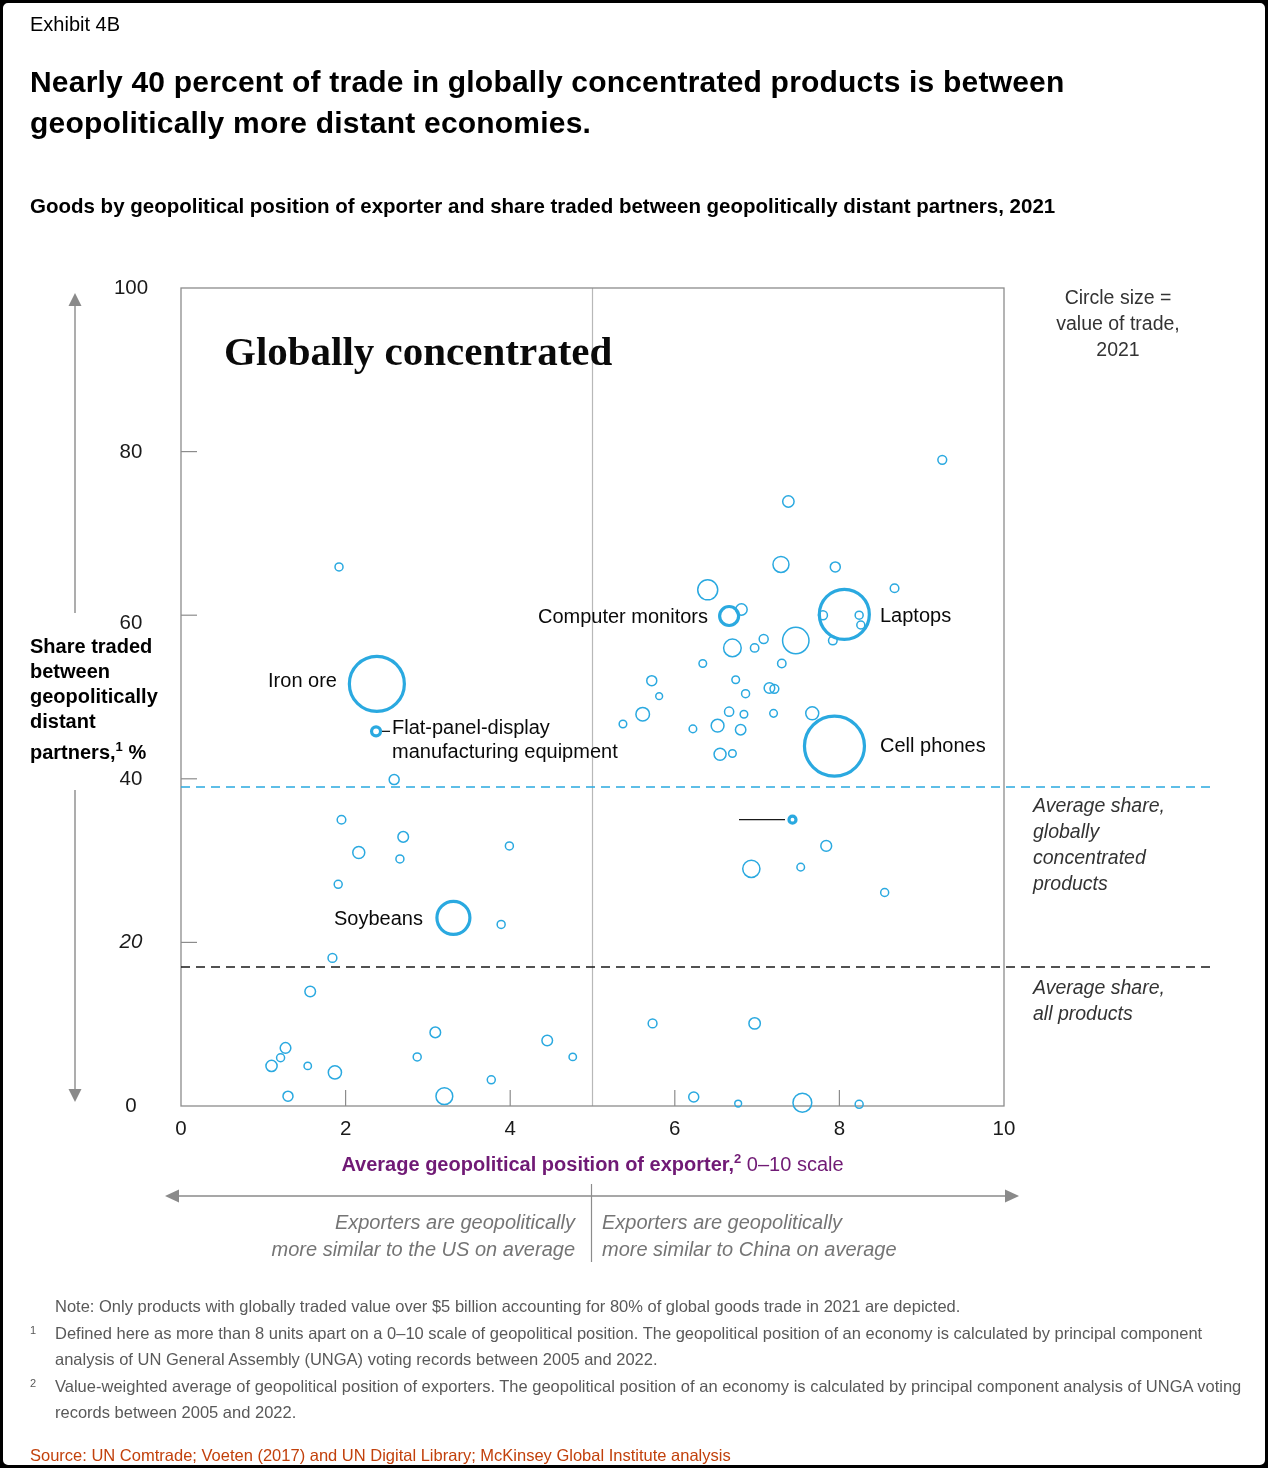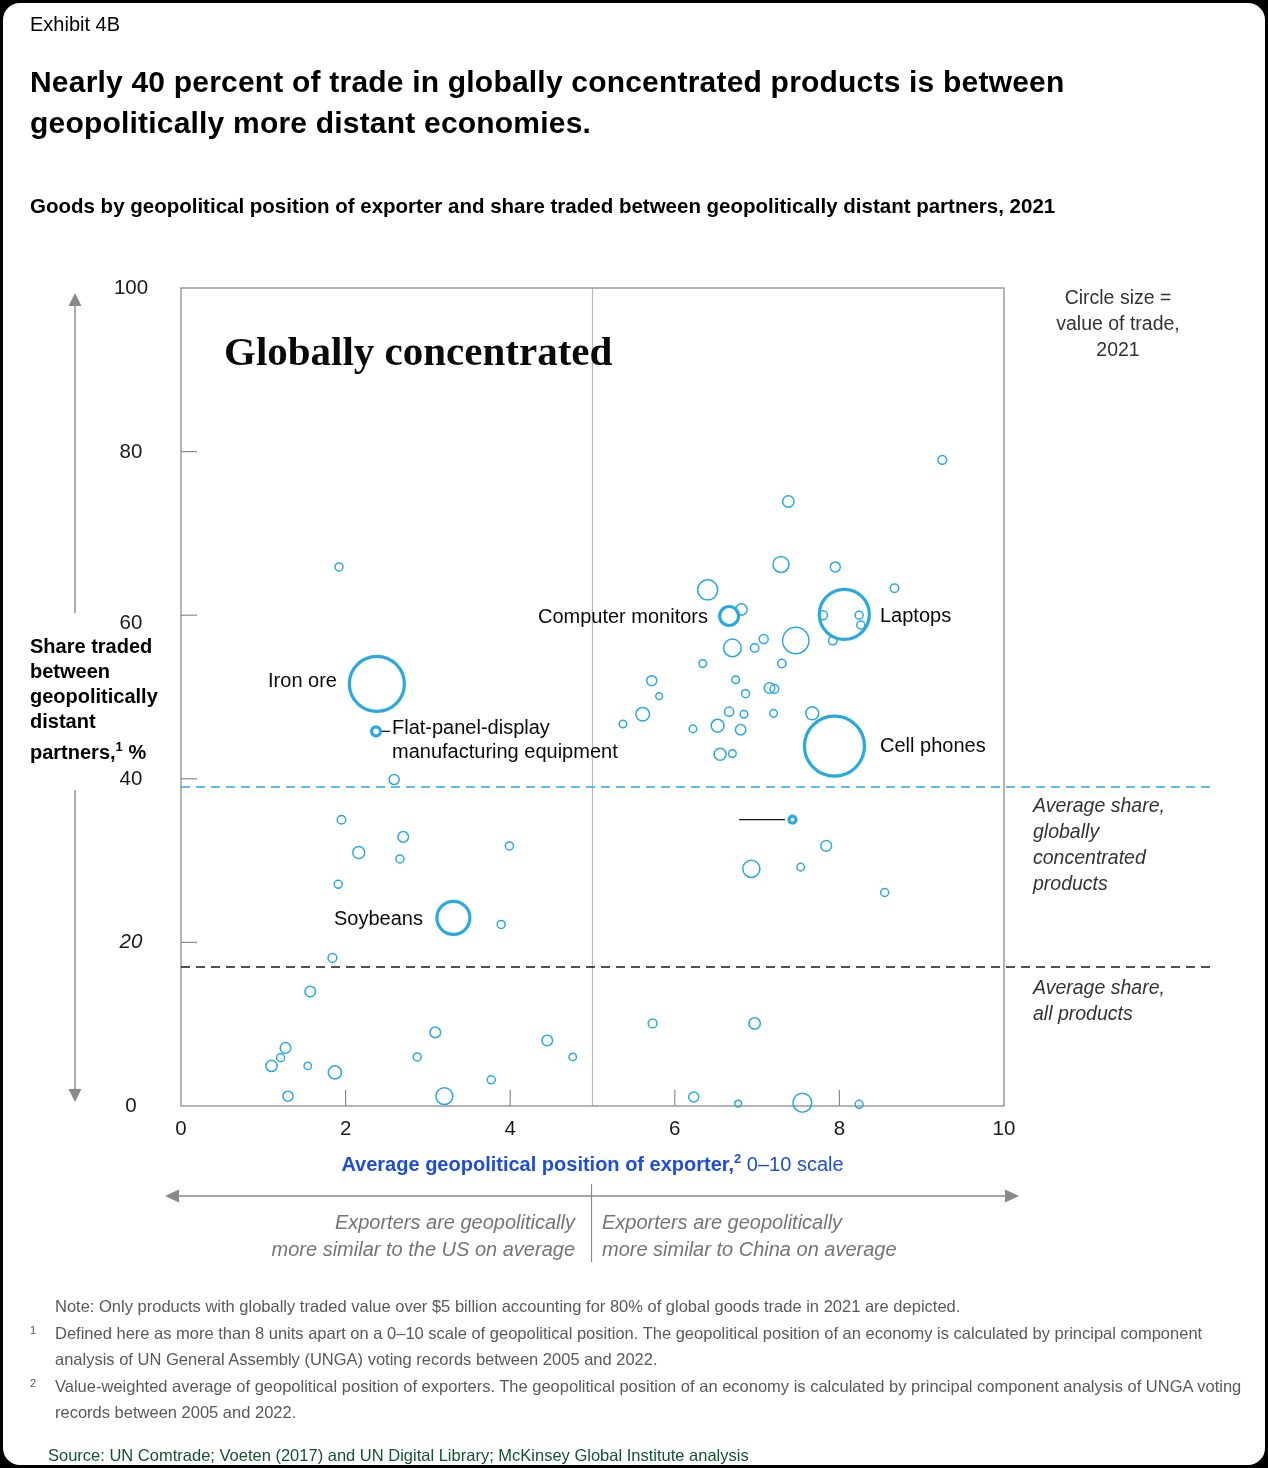--- a/index.html
+++ b/index.html
@@ -5,7 +5,7 @@
   html,body{margin:0;padding:0;background:#000;}
   #canvas{
     position:relative;width:1268px;height:1468px;background:#fff;
-    border:3px solid #000;border-radius:20px;box-sizing:border-box;
+    border:3px solid #000;border-radius:8px;box-sizing:border-box;
     font-family:"Liberation Sans",sans-serif;overflow:hidden;
   }
   .abs{position:absolute;}

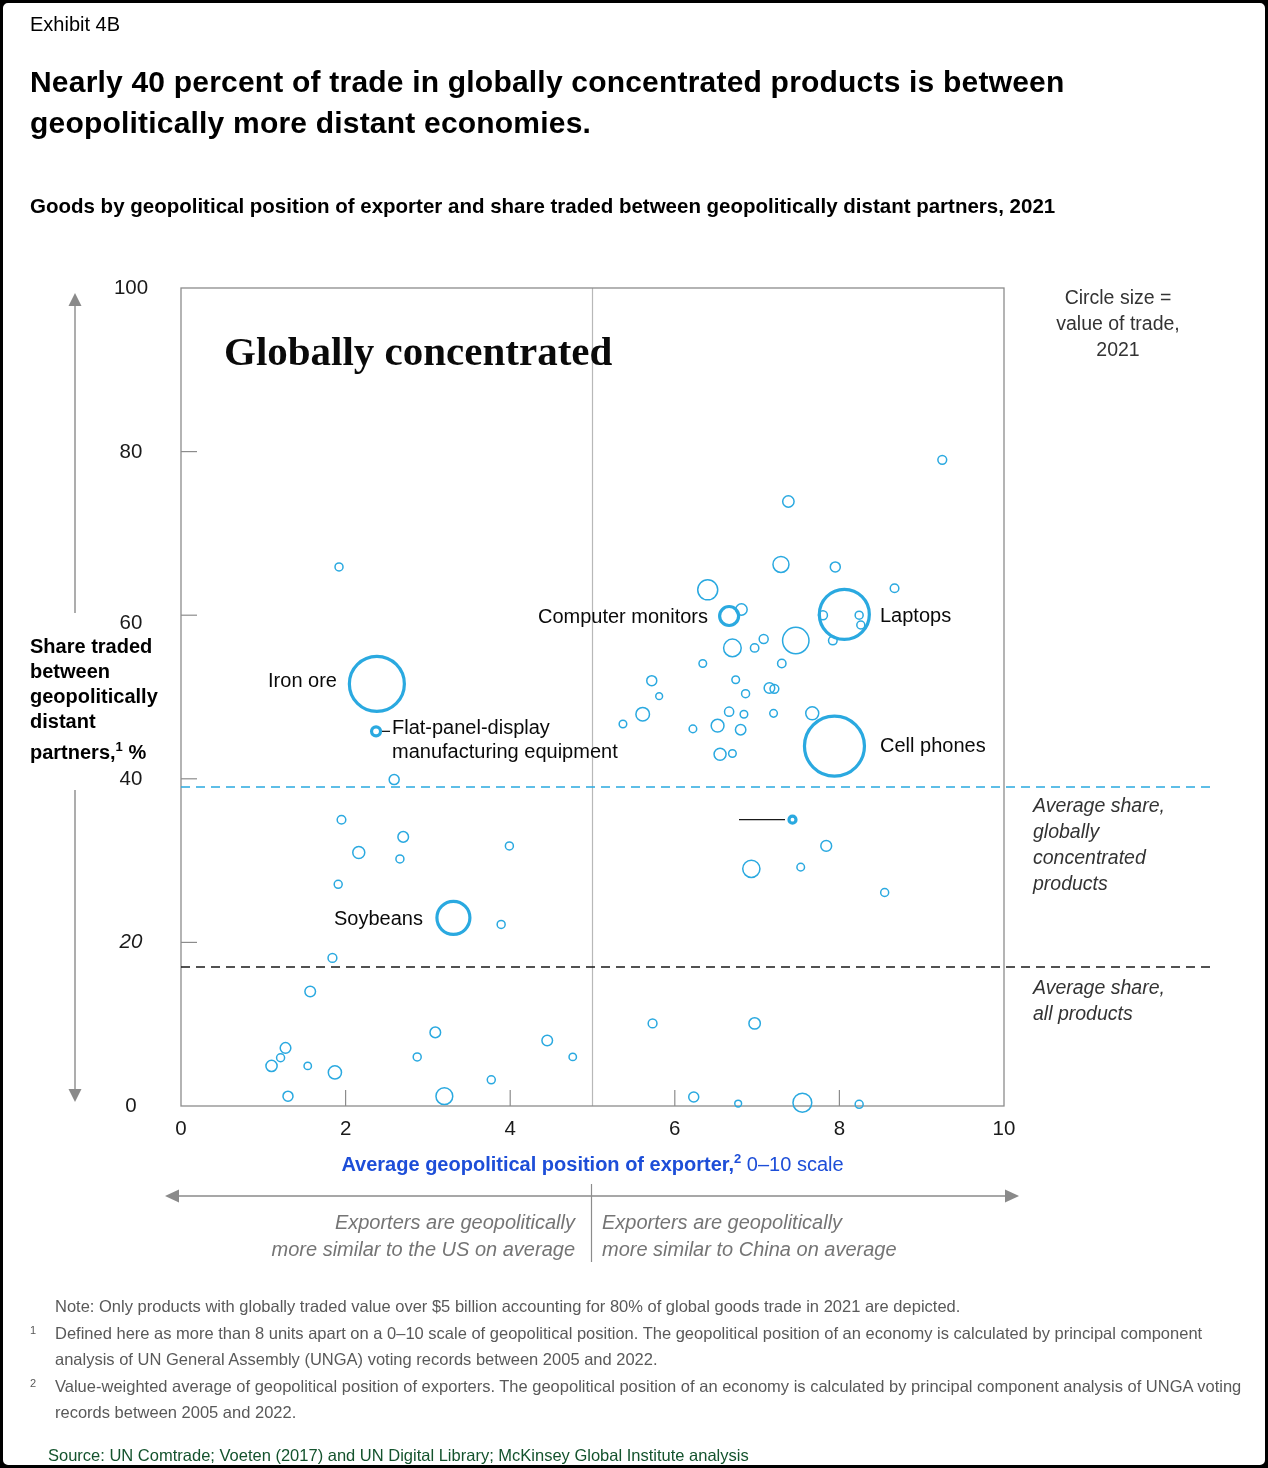--- a/index.html
+++ b/index.html
@@ -16,7 +16,7 @@
   #quadrant-title{left:221px;top:324px;font-family:"Liberation Serif",serif;font-size:41px;font-weight:700;color:#0a0a0a;}
   #circle-size-legend{left:1030px;top:281px;width:170px;font-size:19.5px;line-height:26px;color:#333;text-align:center;}
   #y-axis-label{left:27px;top:631px;width:142px;font-size:20px;font-weight:700;line-height:25px;color:#000;}
-  #x-axis-label{left:178px;top:1148px;width:823px;text-align:center;font-size:20px;color:#1d4ed8;}
+  #x-axis-label{left:178px;top:1148px;width:823px;text-align:center;font-size:20px;color:#701a75;}
   #x-axis-label .bold{font-weight:700;}
   sup{font-size:13px;}
   .tick-y{position:absolute;width:60px;text-align:center;font-size:20.5px;color:#1a1a1a;}

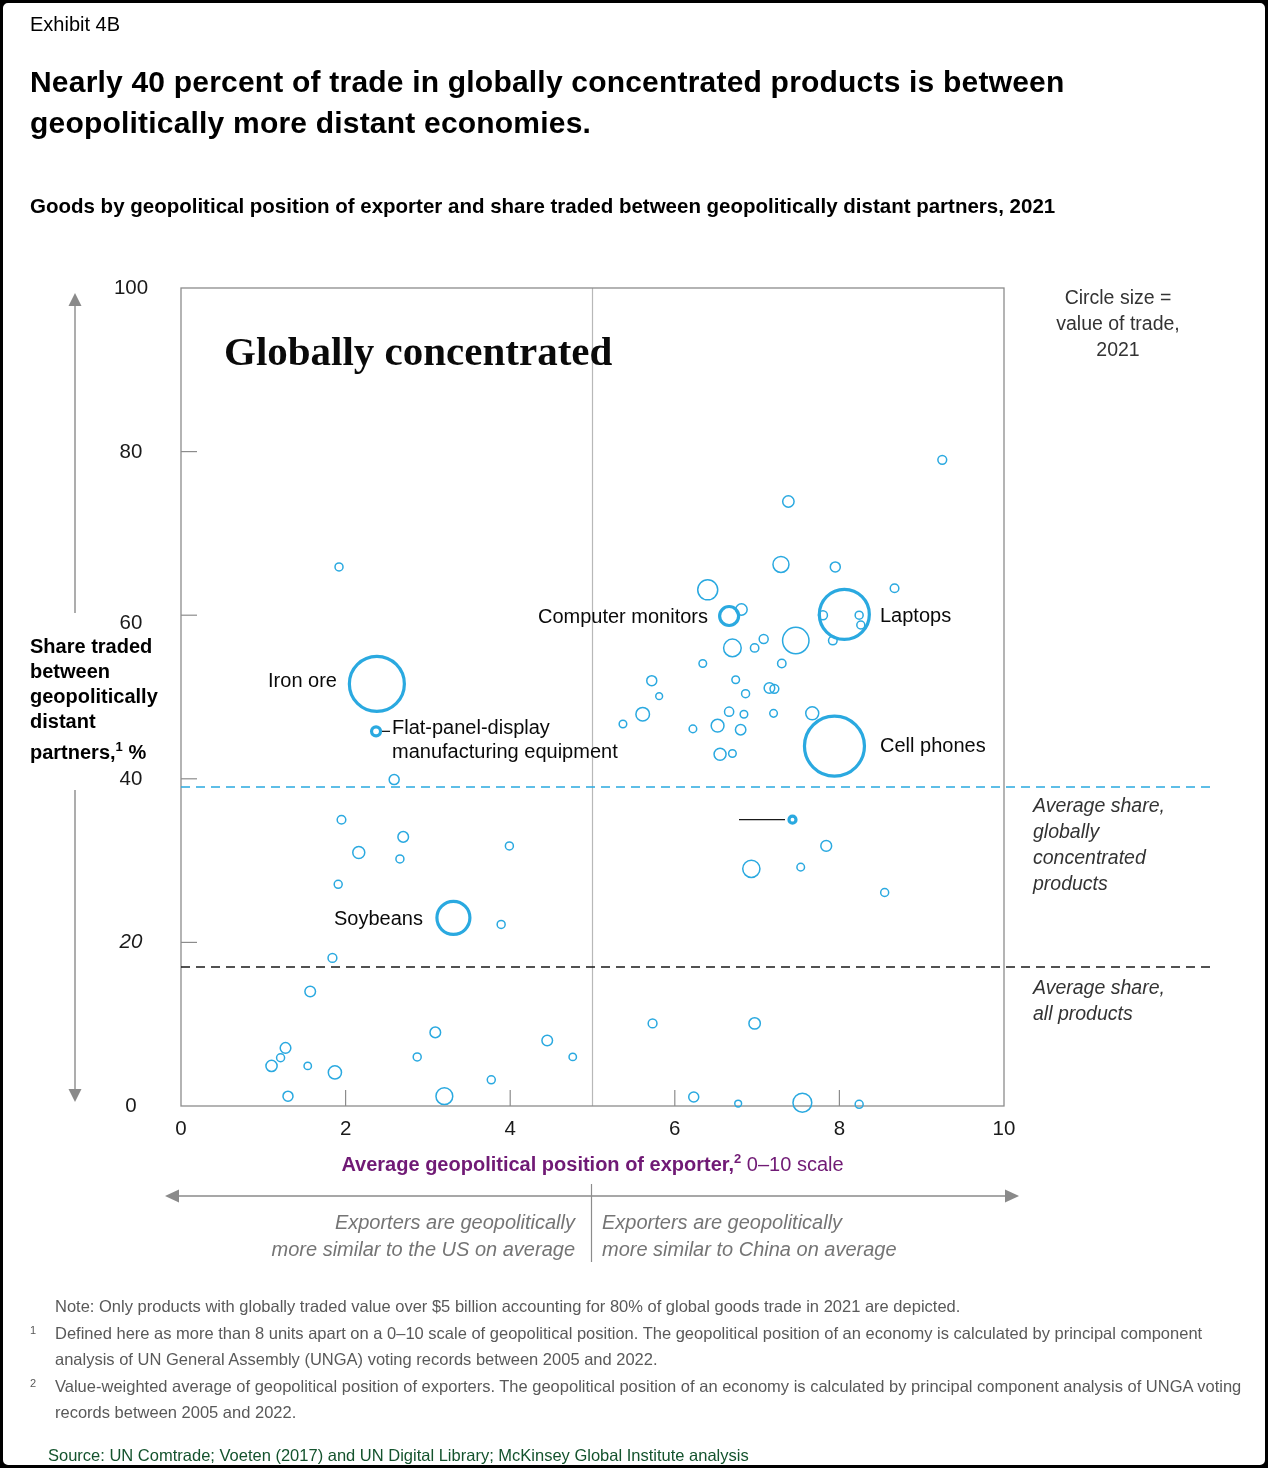--- a/index.html
+++ b/index.html
@@ -32,7 +32,7 @@
   .note-row{display:flex;align-items:flex-start;}
   .note-sup{width:9px;flex:none;font-size:11px;line-height:20px;}
   .note-text{flex:1;margin-left:16px;}
-  #source-line{left:45px;top:1443px;width:1200px;font-size:16.5px;color:#14532d;}
+  #source-line{left:27px;top:1443px;width:1200px;font-size:16.5px;color:#c2410c;}
 </style>
 </head>
 <body>

